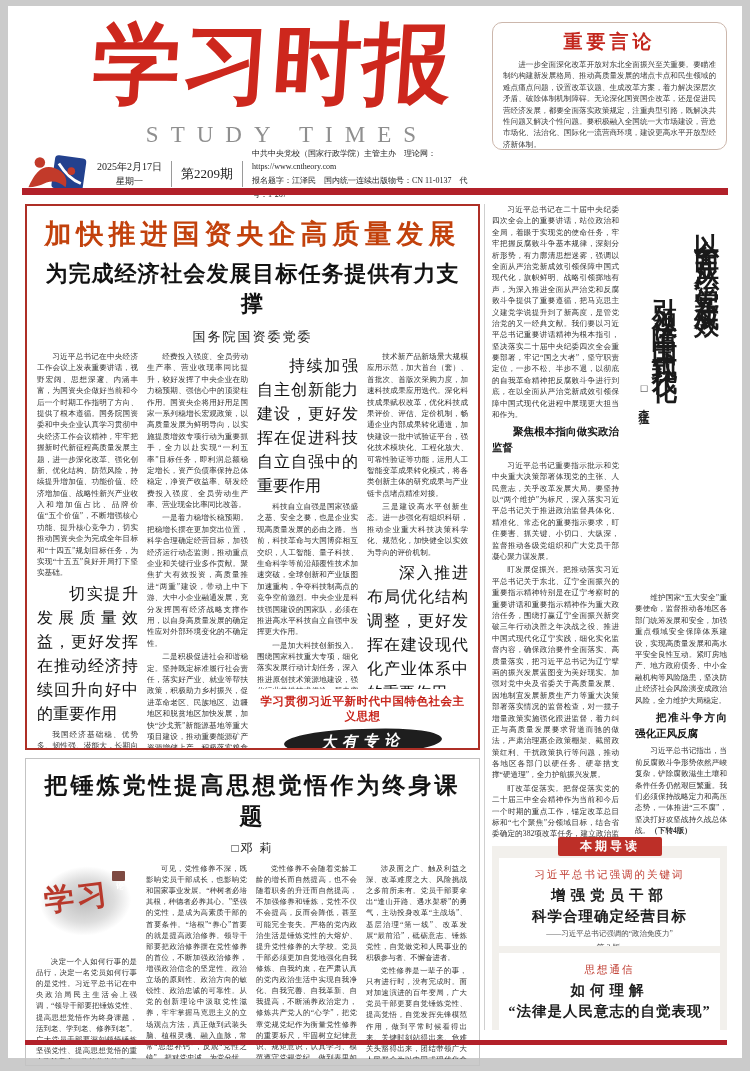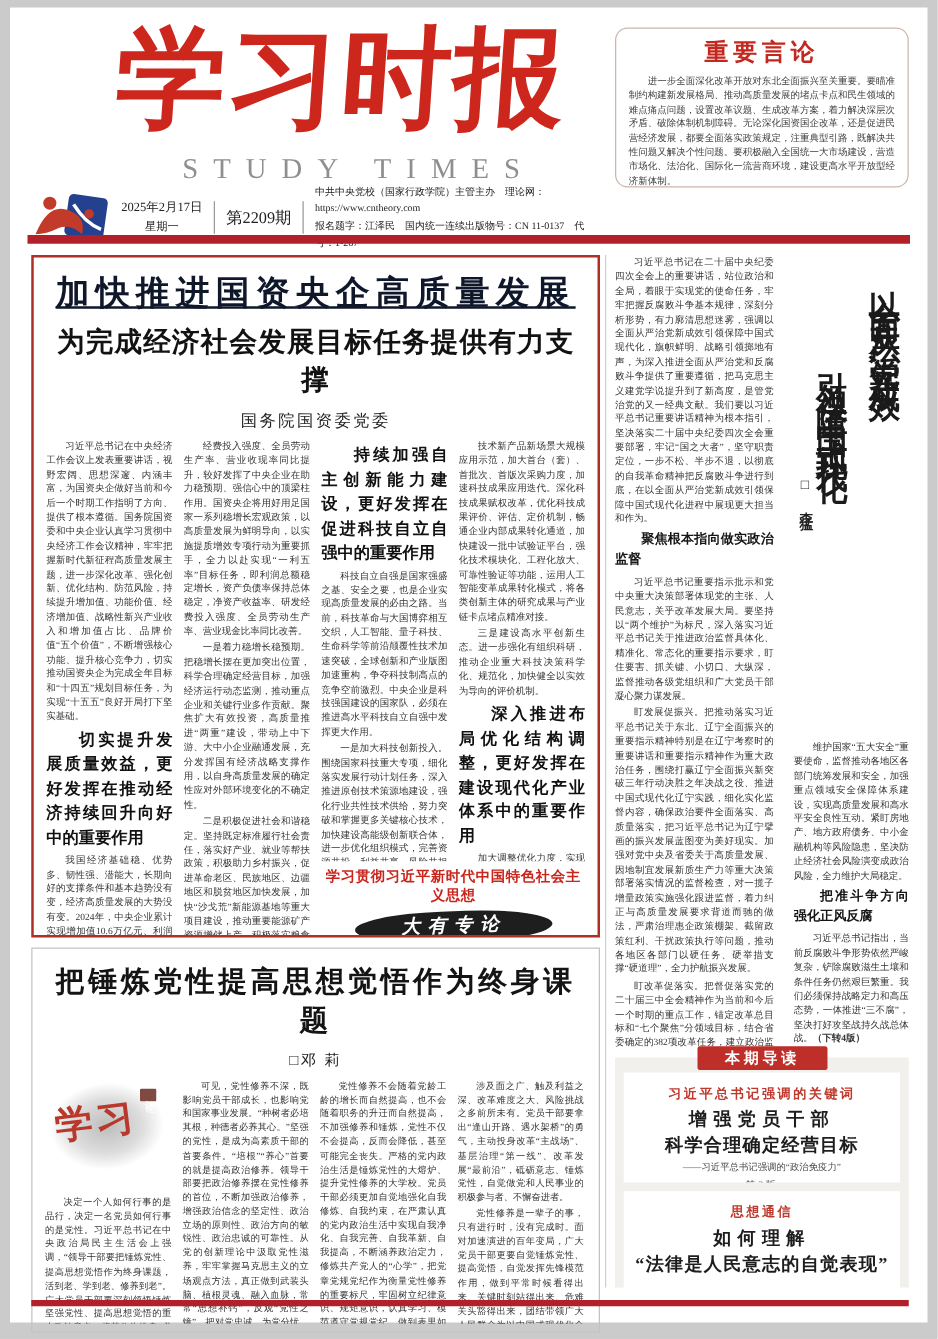--- a/index.html
+++ b/index.html
@@ -31,7 +31,7 @@
 
   
   .main-box { left:17px; top:198px; width:455px; height:546px; border:2px solid #ae2f26; padding:6px 10px; overflow:hidden; }
-  .m-h1 { text-align:center; font-weight:700; color:#0f172a; font-size:27px; letter-spacing:5px; margin-top:4px;text-decoration:underline; }
+  .m-h1 { text-align:center; font-weight:700; color:#c2410c; font-size:27px; letter-spacing:5px; margin-top:4px; }
   .m-h2 { text-align:center; font-weight:700; color:#121212; font-size:22px; letter-spacing:1px; margin-top:7px; }
   .m-byline { text-align:center; font-size:13px; color:#222; margin:9px 0 5px; letter-spacing:2px; }
   .m-cols { display:flex; gap:9px; height:402px; overflow:hidden; margin-top:3px; }

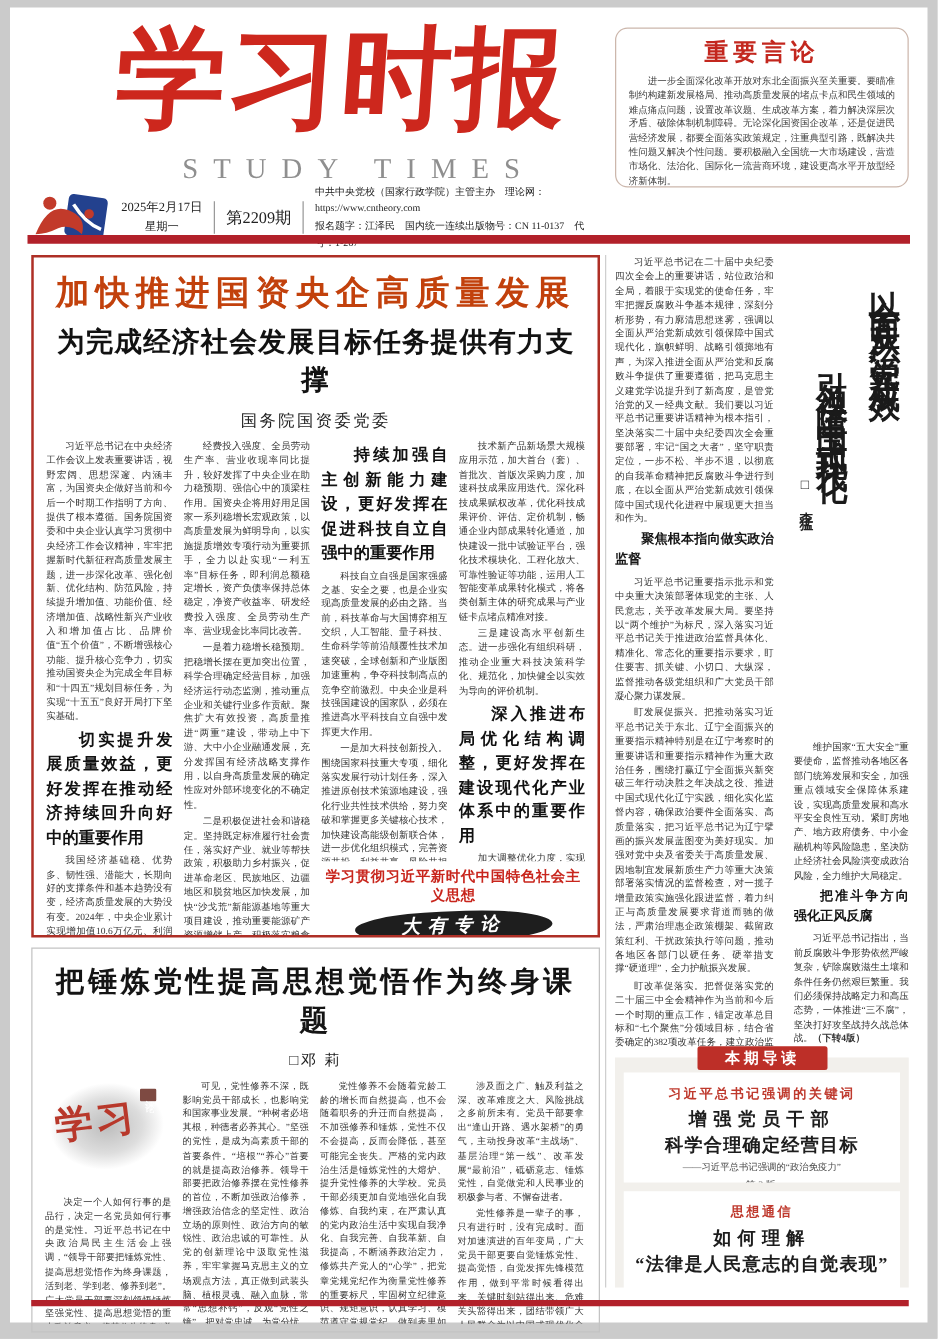--- a/index.html
+++ b/index.html
@@ -45,7 +45,7 @@
              transform:rotate(-2deg); color:#fff; font-size:15px; letter-spacing:6px; line-height:25px;
              font-style:italic; font-weight:700; }
   .news-p { font-size:7.6px; line-height:1.5; text-align:justify; text-indent:2em; margin-bottom:2px; color:#333; }
-  .news-sub { font-family:"Liberation Sans","DejaVu Sans",sans-serif; font-weight:700; font-size:13px;
+  .news-sub { font-family:"Liberation Sans","DejaVu Sans",sans-serif; font-weight:400; font-size:16px;
               line-height:1.5; text-indent:2em; text-align:justify; margin:3px 0; color:#111; }
   .cont { font-weight:700; }
 

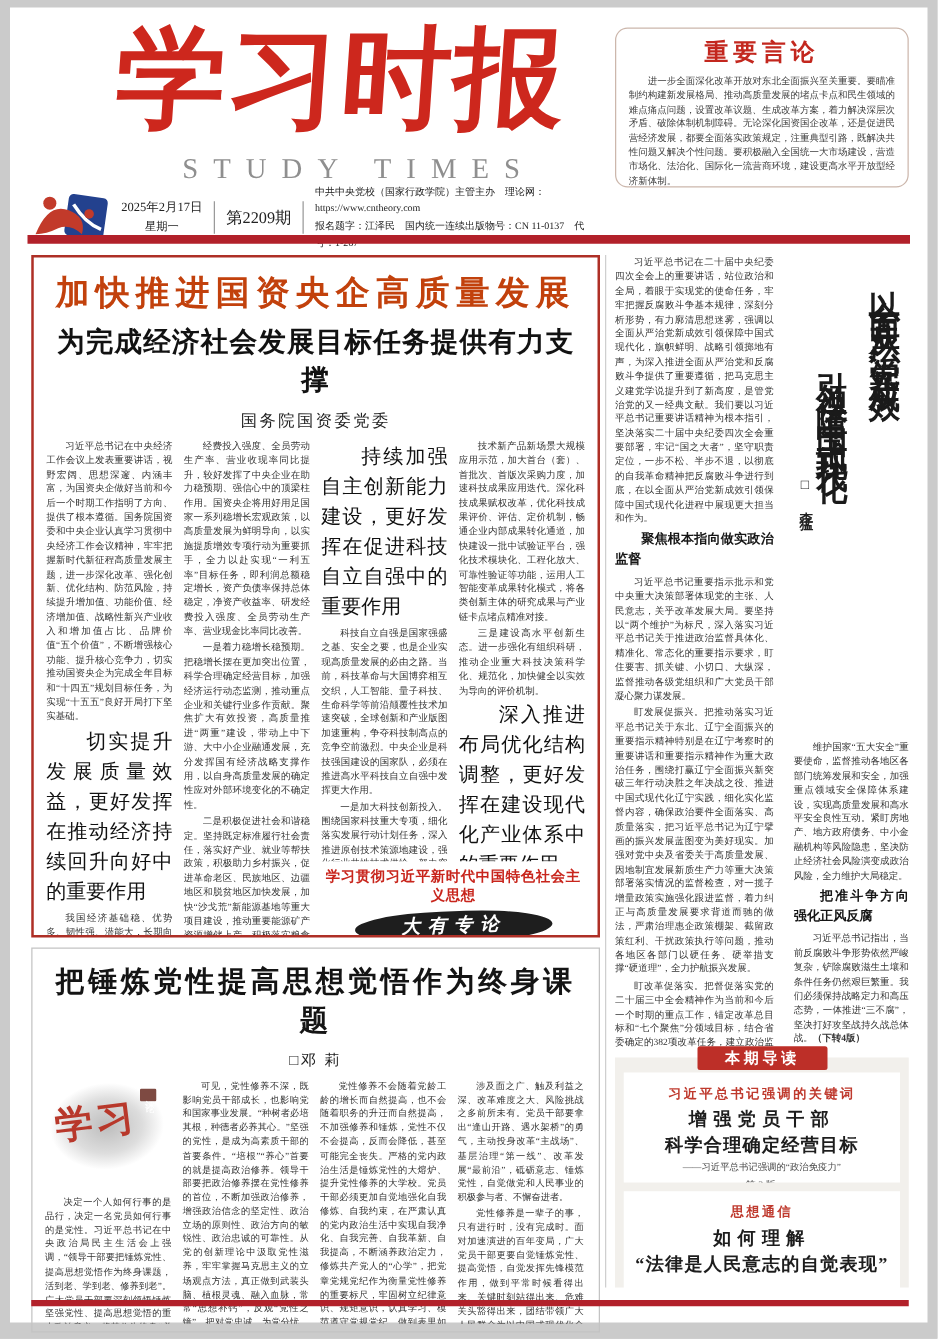--- a/index.html
+++ b/index.html
@@ -74,7 +74,7 @@
   .rg-card { background:#fff; text-align:center; padding:5px 4px; overflow:hidden; }
   .rg-card1 { height:88px; margin-bottom:7px; }
   .rg-card2 { height:88px; }
-  .rg-kicker { font-size:10.5px; font-weight:700; color:#bf3a2e; letter-spacing:2px; margin-top:5px; }
+  .rg-kicker { font-size:10.5px; font-weight:400; color:#bf3a2e; letter-spacing:2px; margin-top:5px; }
   .rg-line1 { font-size:14.5px; font-weight:700; color:#1d1d1d; letter-spacing:5px; margin-top:4px; }
   .rg-line2 { font-size:14.5px; font-weight:700; color:#1d1d1d; letter-spacing:1px; margin-top:2px; }
   .rg-note { font-size:7.5px; color:#4a4a4a; margin-top:3px; }

